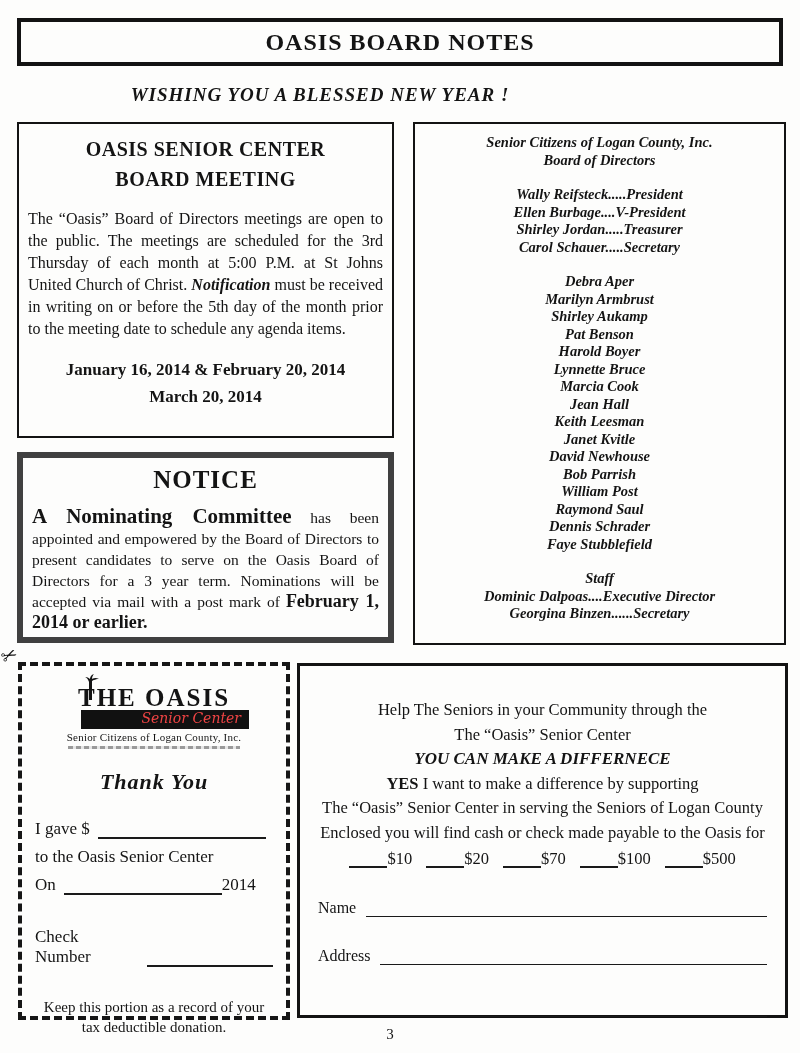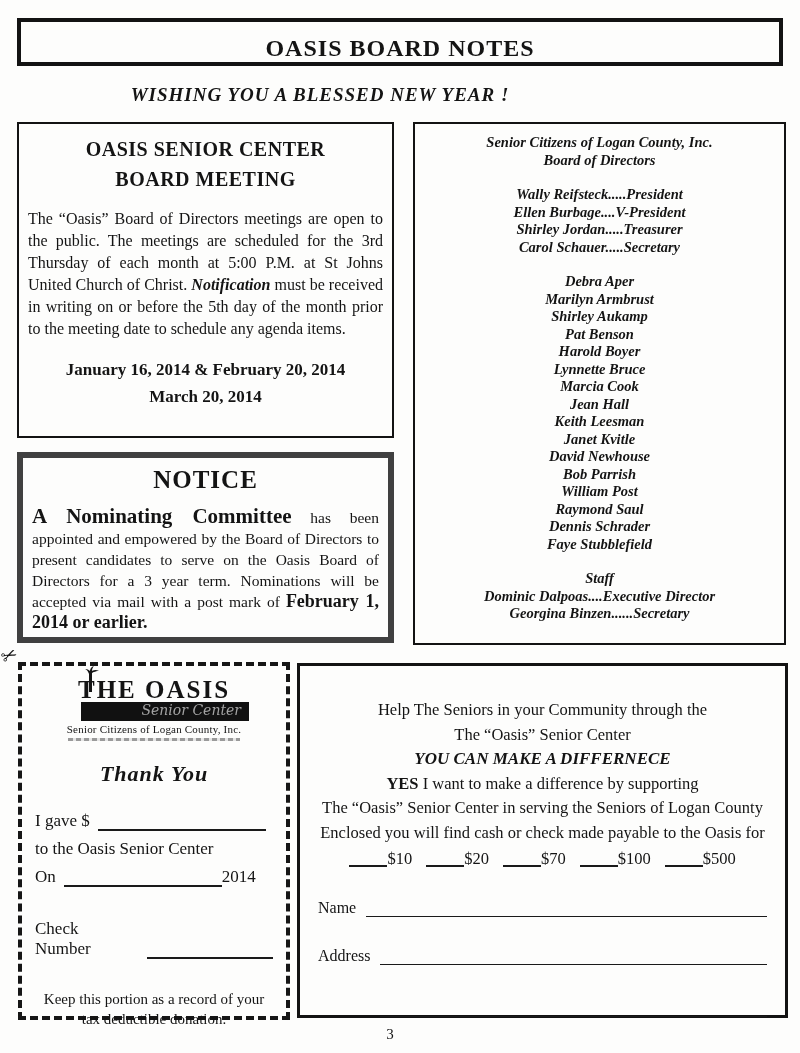--- a/index.html
+++ b/index.html
@@ -17,7 +17,7 @@
   .title-box {
     left:17px; top:18px; width:766px; height:48px;
     border:4px solid #131313;
-    display:flex; align-items:flex-end; justify-content:center;
+    display:flex; align-items:center; justify-content:center;
   }
   .title-box h1 {
     font-size:24px; font-weight:bold; letter-spacing:1px;

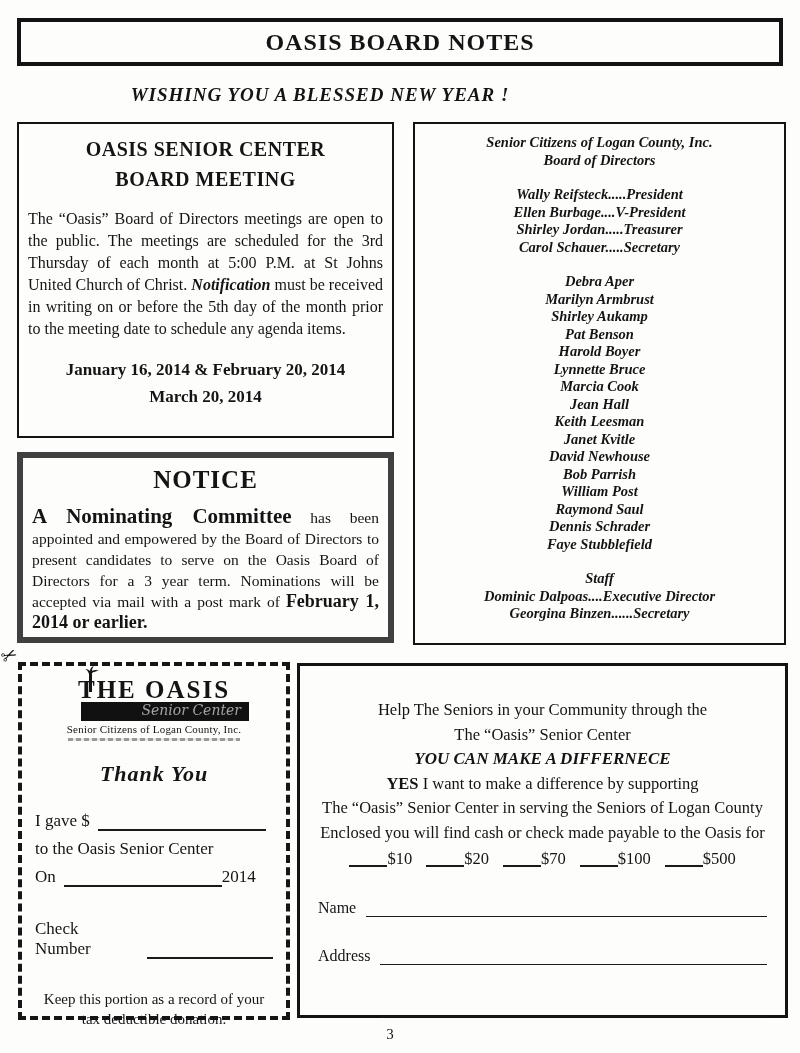--- a/index.html
+++ b/index.html
@@ -87,7 +87,7 @@
     border:4px dashed #161616;
     padding:8px 13px 0 13px;
   }
-  .logo { text-align:center; position:relative; width:190px; margin:4px auto; }
+  .logo { text-align:center; position:relative; width:190px; margin:12px auto; }
   .logo-main {
     font-size:25px; font-weight:bold; letter-spacing:2px;
     line-height:24px; text-align:center;

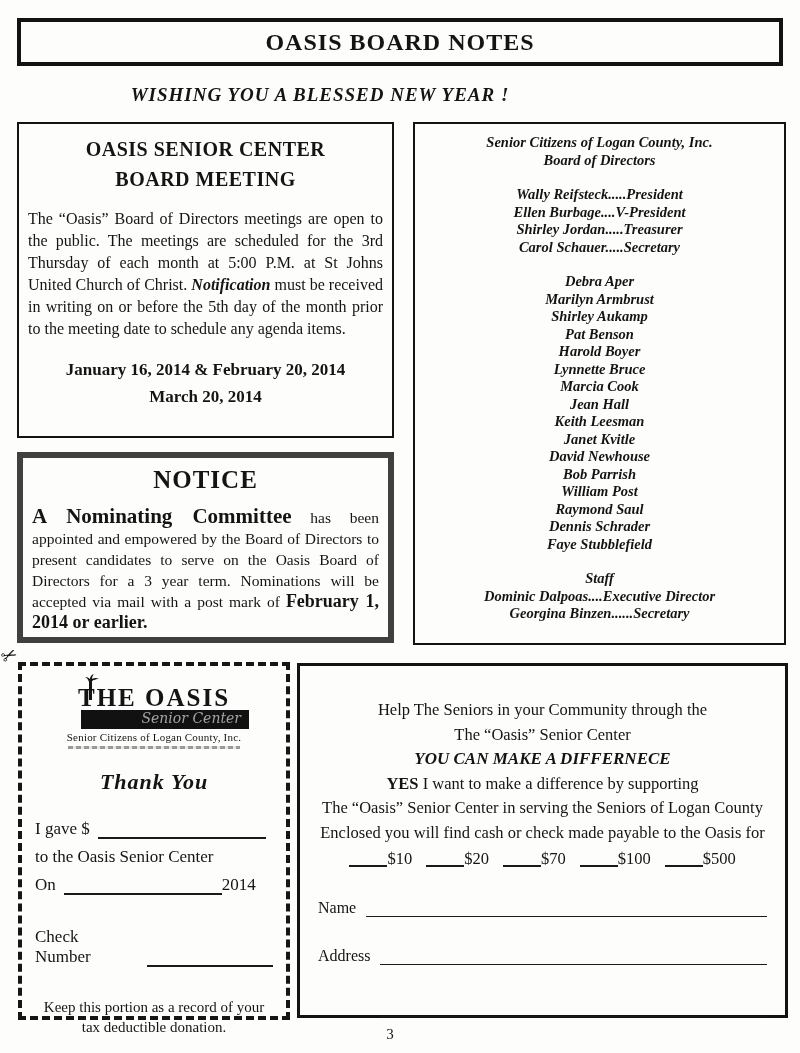--- a/index.html
+++ b/index.html
@@ -94,7 +94,7 @@
   }
   .palm { position:absolute; left:18px; top:-12px; }
   .logo-banner {
-    margin:0 0 0 22px; background:#111; color:#a3a3a3;
+    margin:0 0 0 22px; background:#111; color:#ef4444;
     font-style:italic; font-size:14px; text-align:right;
     padding:0 8px 2px 0; line-height:17px;
     font-family:"DejaVu Serif", serif;

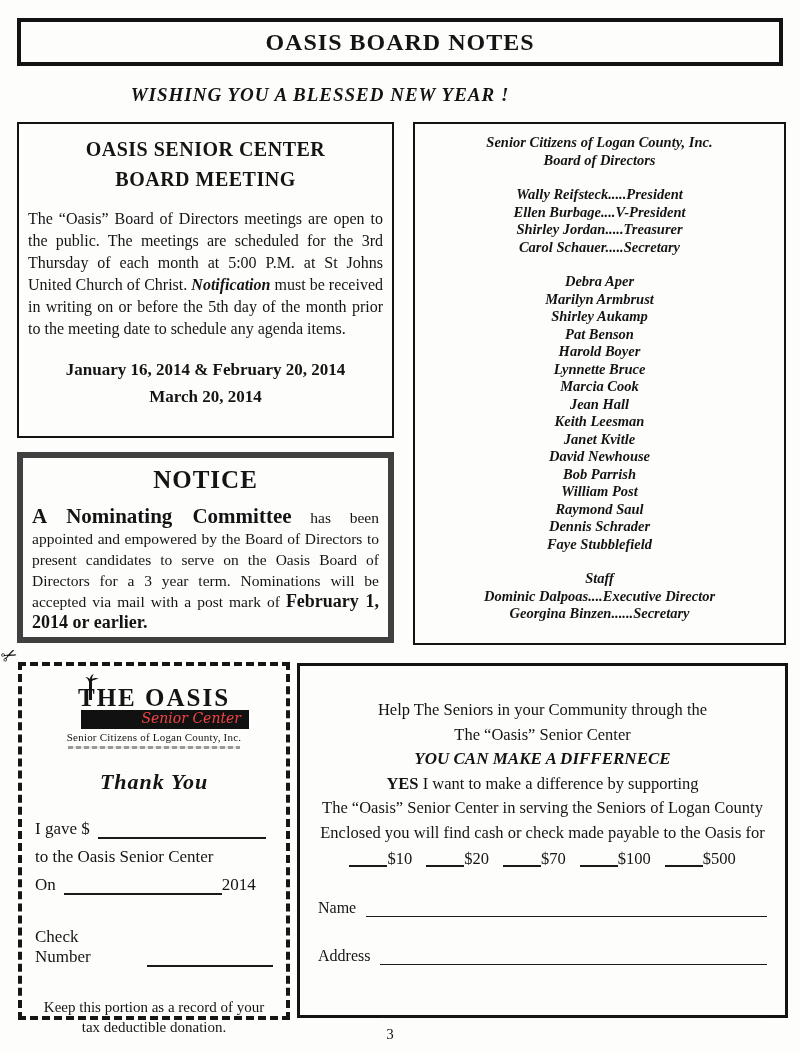--- a/index.html
+++ b/index.html
@@ -128,7 +128,7 @@
     margin-top:4px; text-align:center; font-size:16.5px;
     display:flex; justify-content:center; gap:14px;
   }
-  .amounts-row .amt { display:flex; align-items:flex-start; }
+  .amounts-row .amt { display:flex; align-items:center; }
   .amounts-row .blank { width:38px; }
   .form-field { display:flex; margin-top:30px; font-size:16px; }
   .form-field .blank { flex:1; margin-left:10px; border-bottom-width:1.5px; }

